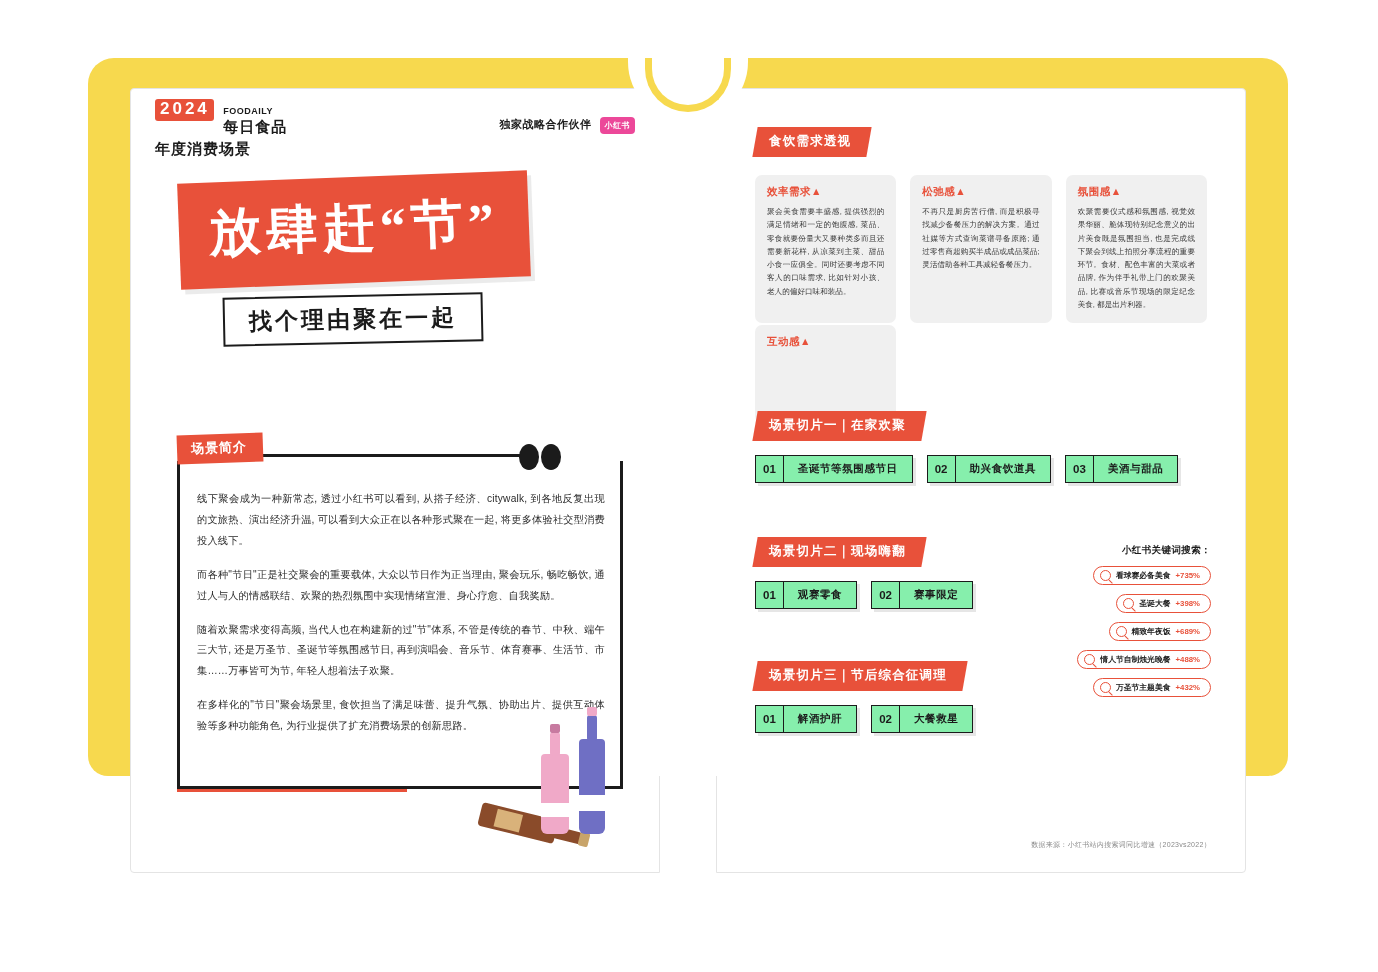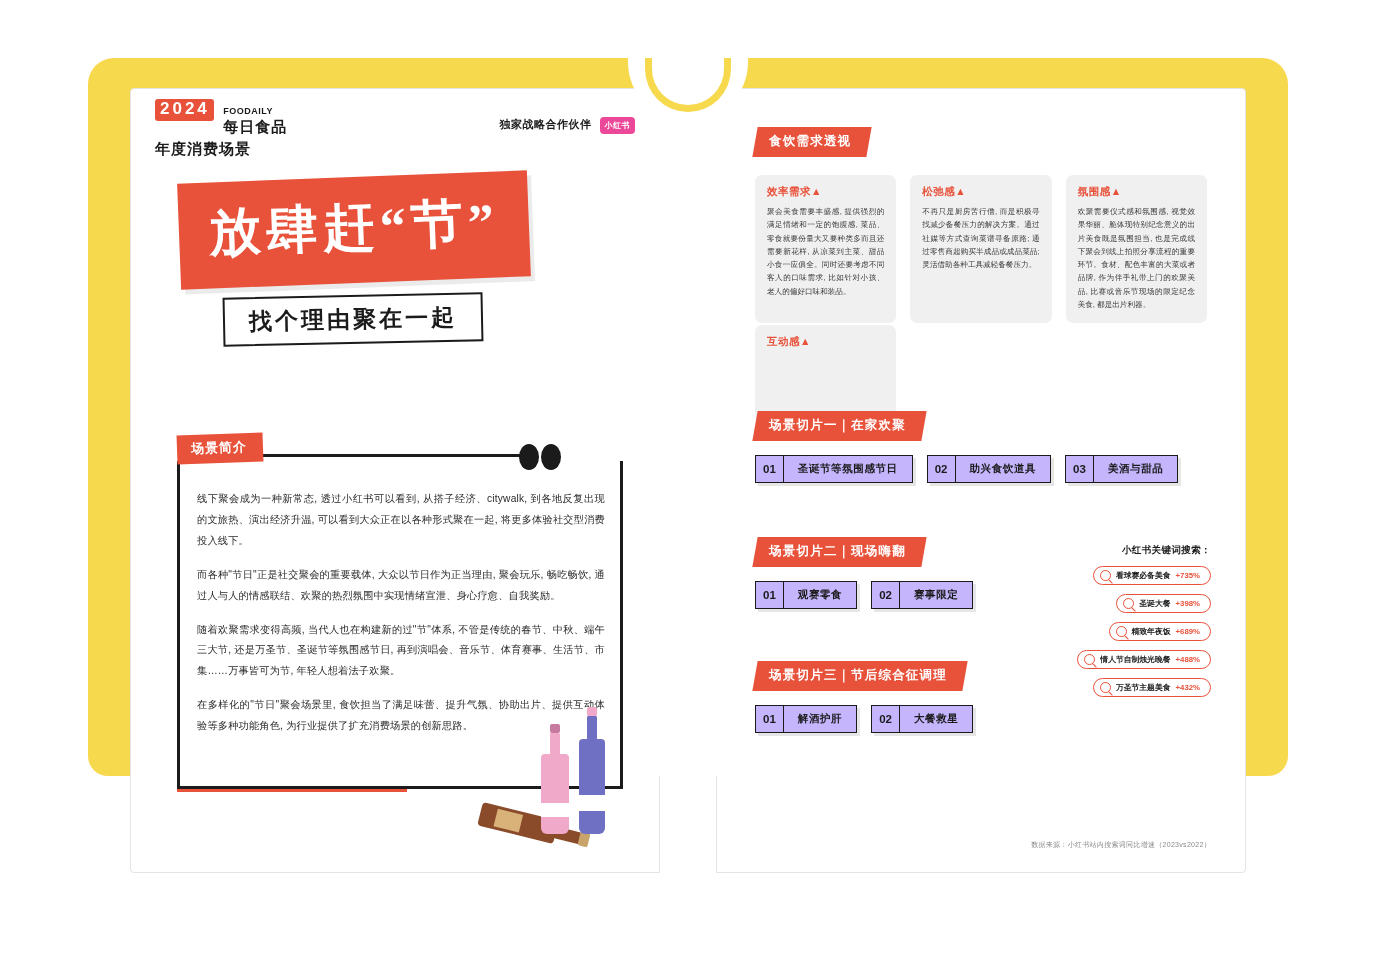--- a/index.html
+++ b/index.html
@@ -237,7 +237,7 @@
   .chip {
     display: flex; align-items: stretch;
     border: 1.6px solid #1b1b1b;
-    background: #c4b5fd;
+    background: #86efac;
     box-shadow: 3px 3px 0 #e6e6e6;
     height: 28px;
   }

